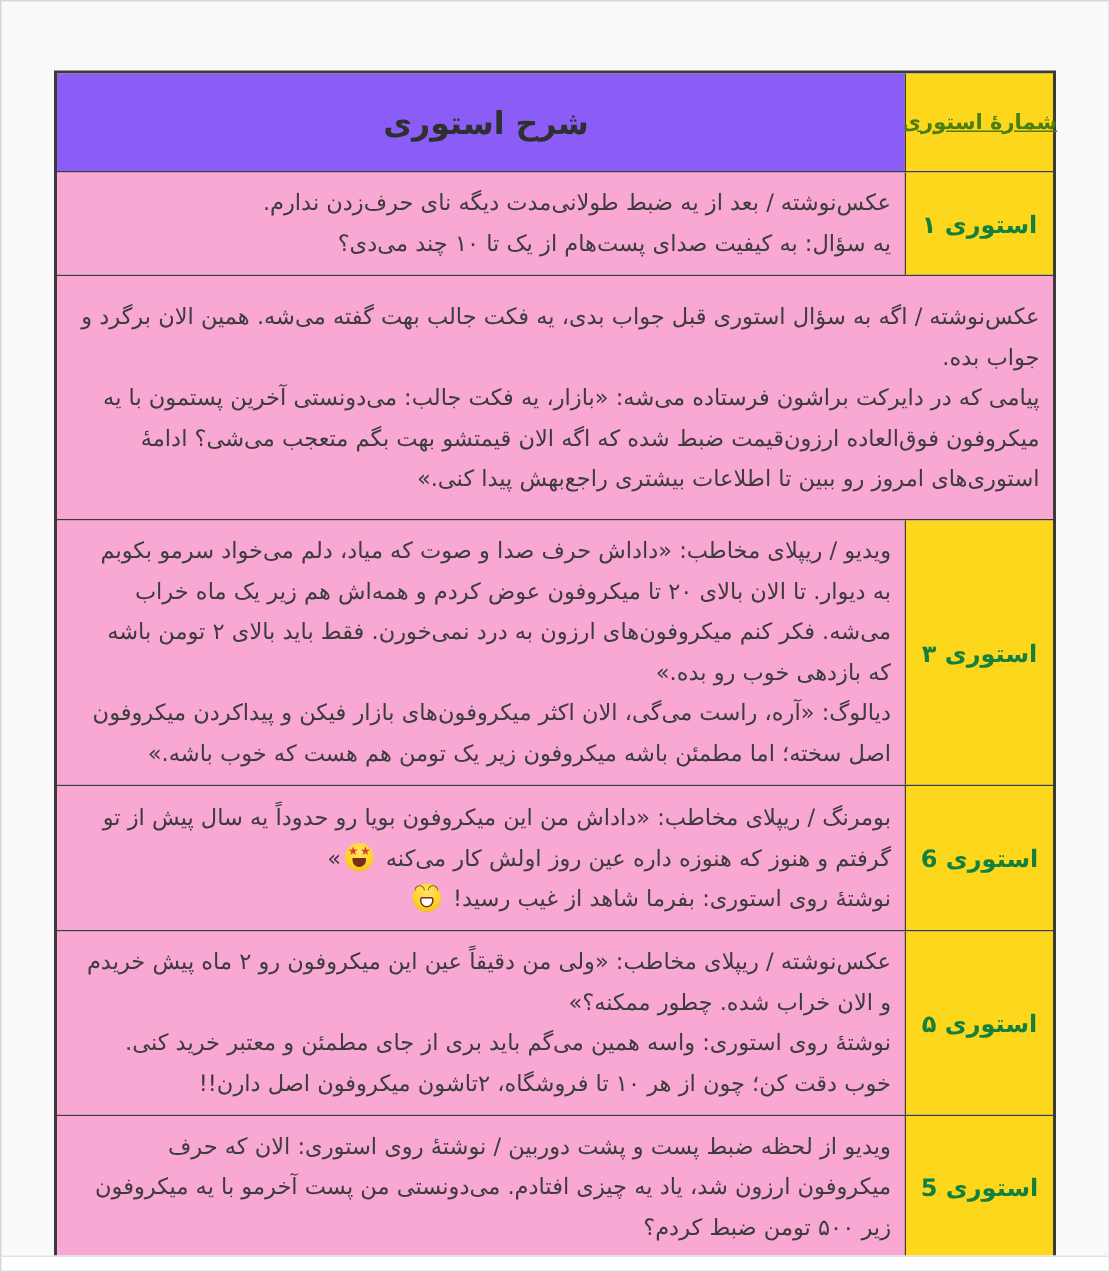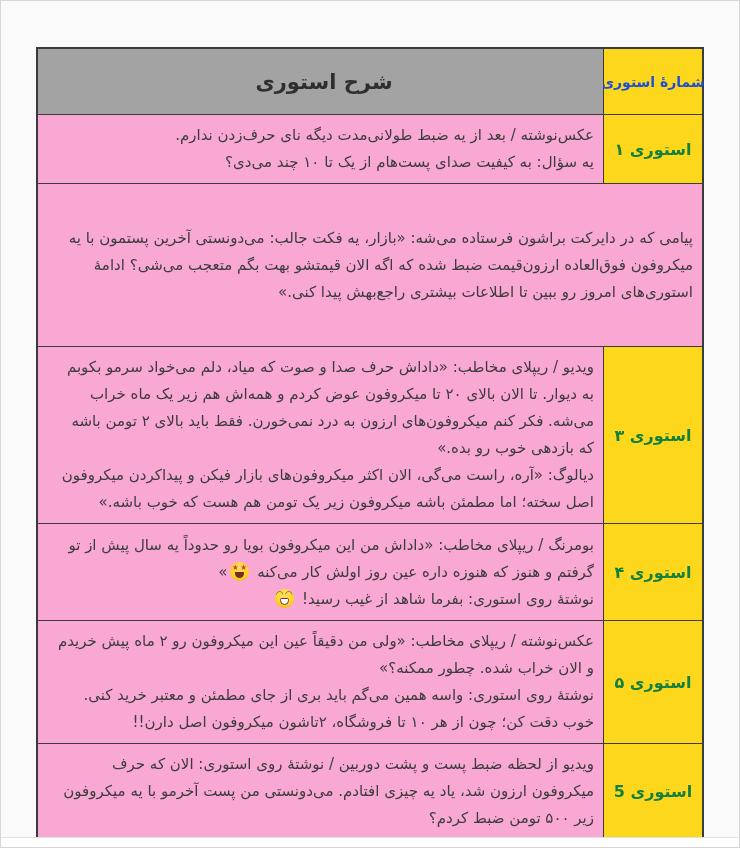--- a/index.html
+++ b/index.html
@@ -54,7 +54,7 @@
   }
   .header-row{min-height:66px;}
   .header-row .desc-cell{
-    background:#a3a3a3;
+    background:#8b5cf6;
     align-items:center;
     text-align:right;
   }

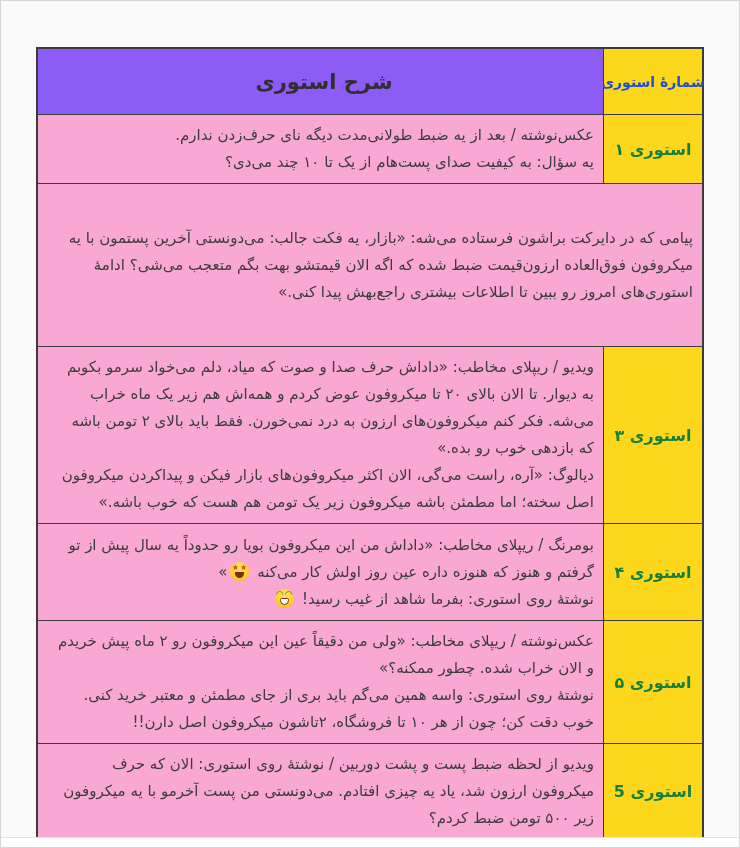--- a/index.html
+++ b/index.html
@@ -66,8 +66,9 @@
   .header-num-label{
     font-size:14px;
     font-weight:700;
-    color:#1d4ed8;
+    color:#4d7c0f;
     white-space:nowrap;
+    text-decoration:underline;
   }
   .story-label{
     font-size:16px;

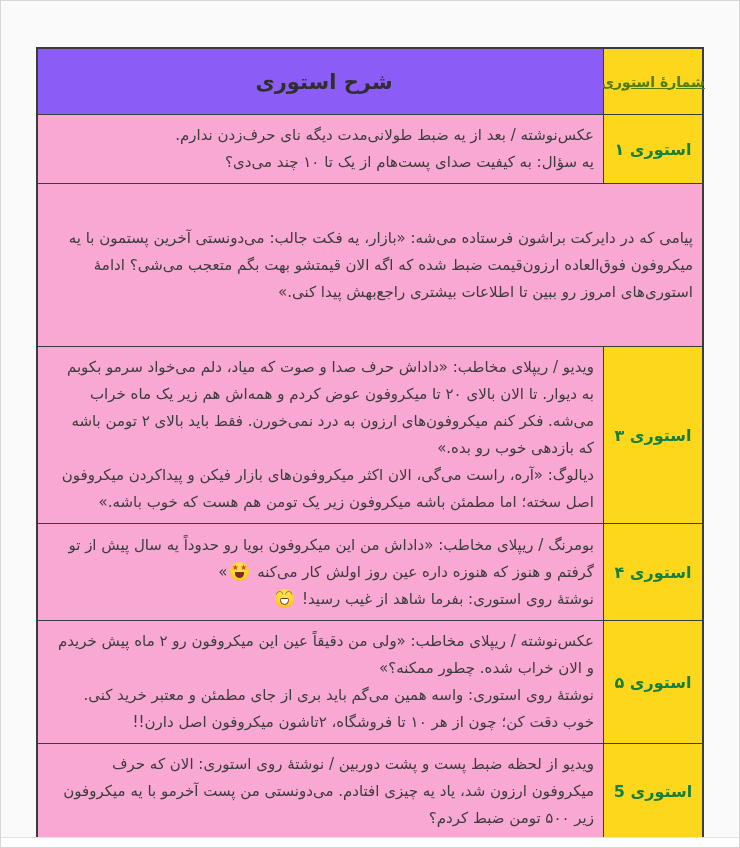--- a/index.html
+++ b/index.html
@@ -158,6 +158,7 @@
 
   <div class="row body-row" data-name="table-row">
     <div class="desc-cell" data-name="story-description-cell">
+            <p data-name="description-paragraph">عکس‌نوشته / اگه به سؤال استوری قبل جواب بدی، یه فکت جالب بهت گفته می‌شه. همین الان برگرد و جواب بده.</p>
             <p data-name="description-paragraph">پیامی که در دایرکت براشون فرستاده می‌شه: «بازار، یه فکت جالب: می‌دونستی آخرین پستمون با یه میکروفون فوق‌العاده ارزون‌قیمت ضبط شده که اگه الان قیمتشو بهت بگم متعجب می‌شی؟ ادامهٔ استوری‌های امروز رو ببین تا اطلاعات بیشتری راجع‌بهش پیدا کنی.»</p>
           </div>
   </div>

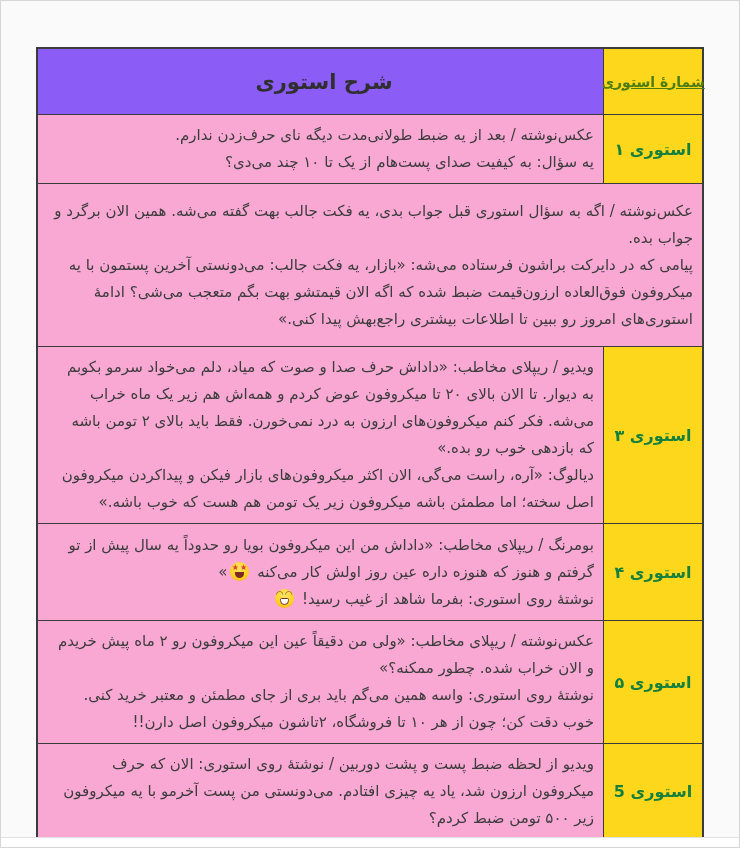--- a/index.html
+++ b/index.html
@@ -175,7 +175,7 @@
 
   <div class="row body-row" data-name="table-row">
     <div class="num-cell" data-name="story-label-cell">
-      <span class="story-label" data-name="story-label">استوری ۴</span>
+      <span class="story-label" data-name="story-label">استوری 6</span>
     </div>
     <div class="desc-cell" data-name="story-description-cell">
             <p data-name="description-paragraph">بومرنگ / ریپلای مخاطب: «داداش من این میکروفون بویا رو حدوداً یه سال پیش از تو گرفتم و هنوز که هنوزه داره عین روز اولش کار می‌کنه <span class="emoji emoji-star" data-name="star-struck-emoji"><span class="eyes">★★</span><span class="mouth"></span></span>»</p>

